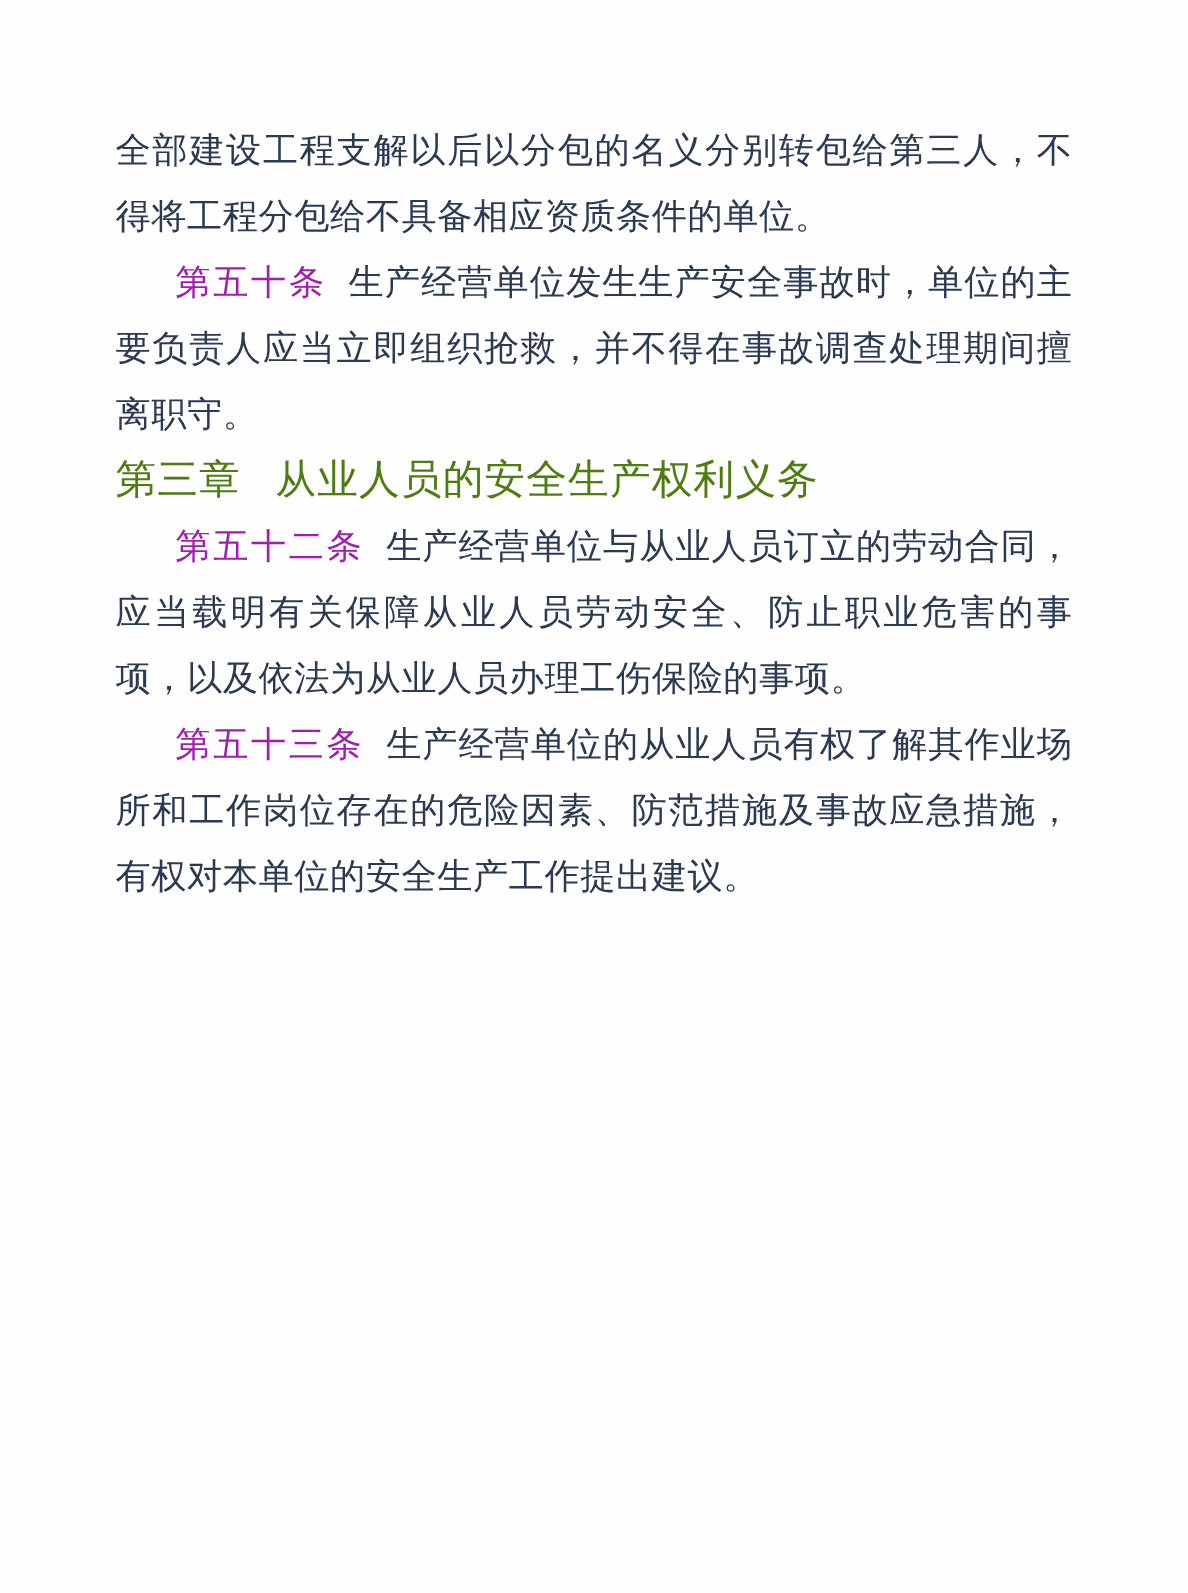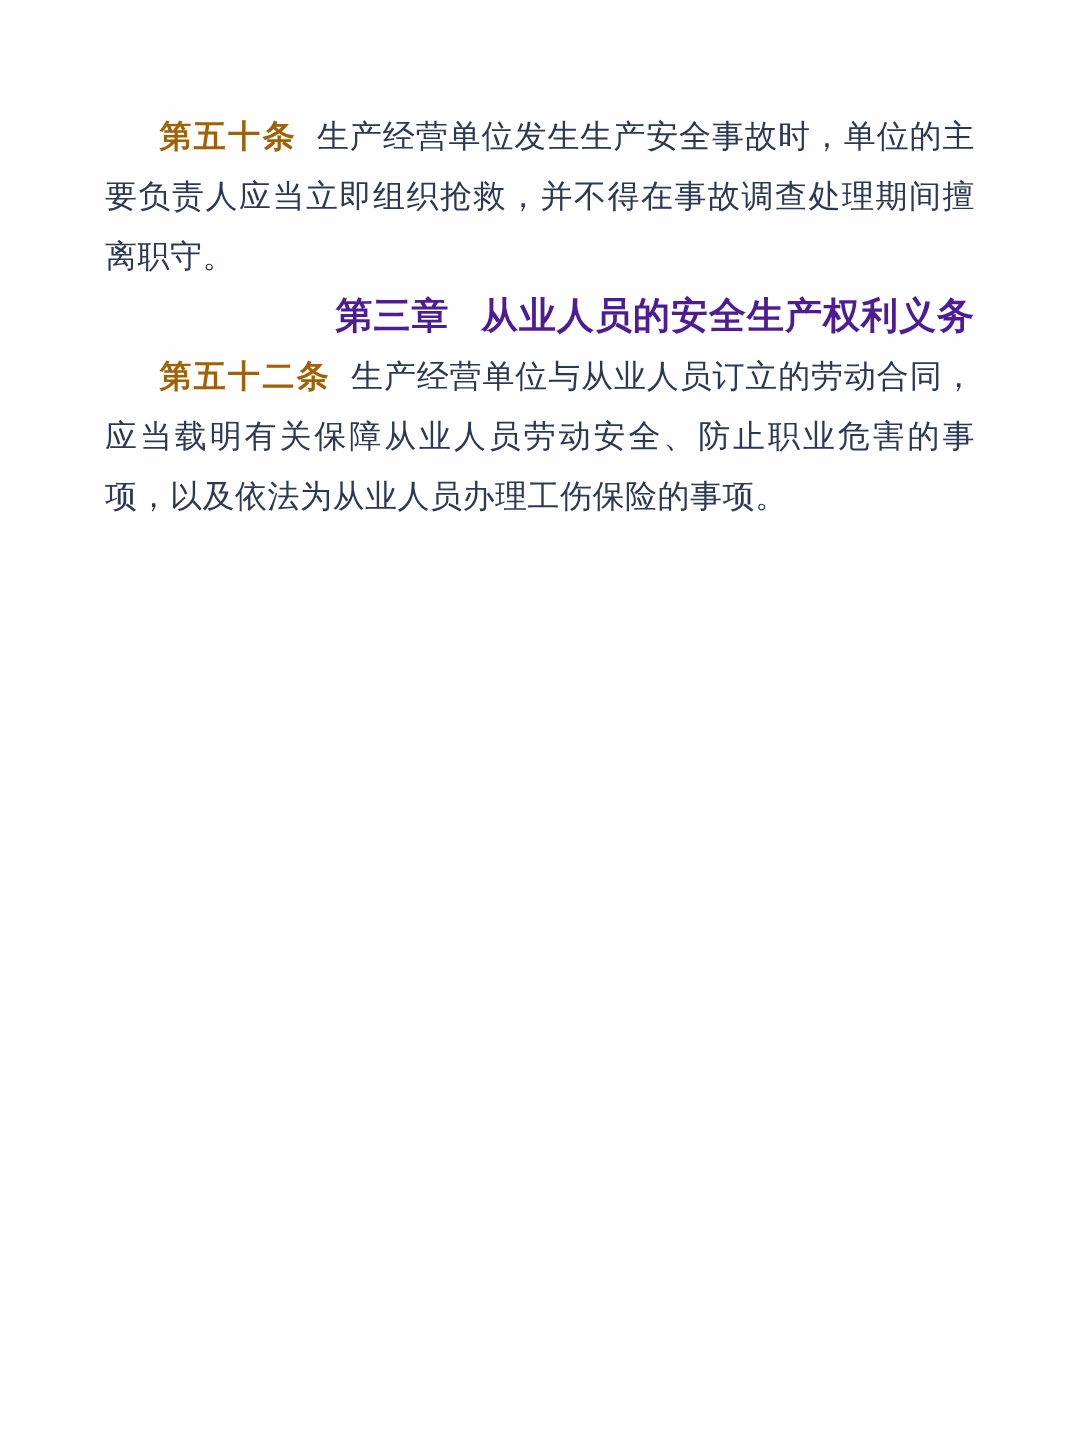--- a/index.html
+++ b/index.html
@@ -55,6 +55,7 @@
 
 <div class="page">
 
+  <p class="para">全部建设工程支解以后以分包的名义分别转包给第三人，不得将工程分包给不具备相应资质条件的单位。</p>
 
   <p class="para indent"><span class="article-label">第五十条</span><span>生产经营单位发生生产安全事故时，单位的主要负责人应当立即组织抢救，并不得在事故调查处理期间擅离职守。</span></p>
 

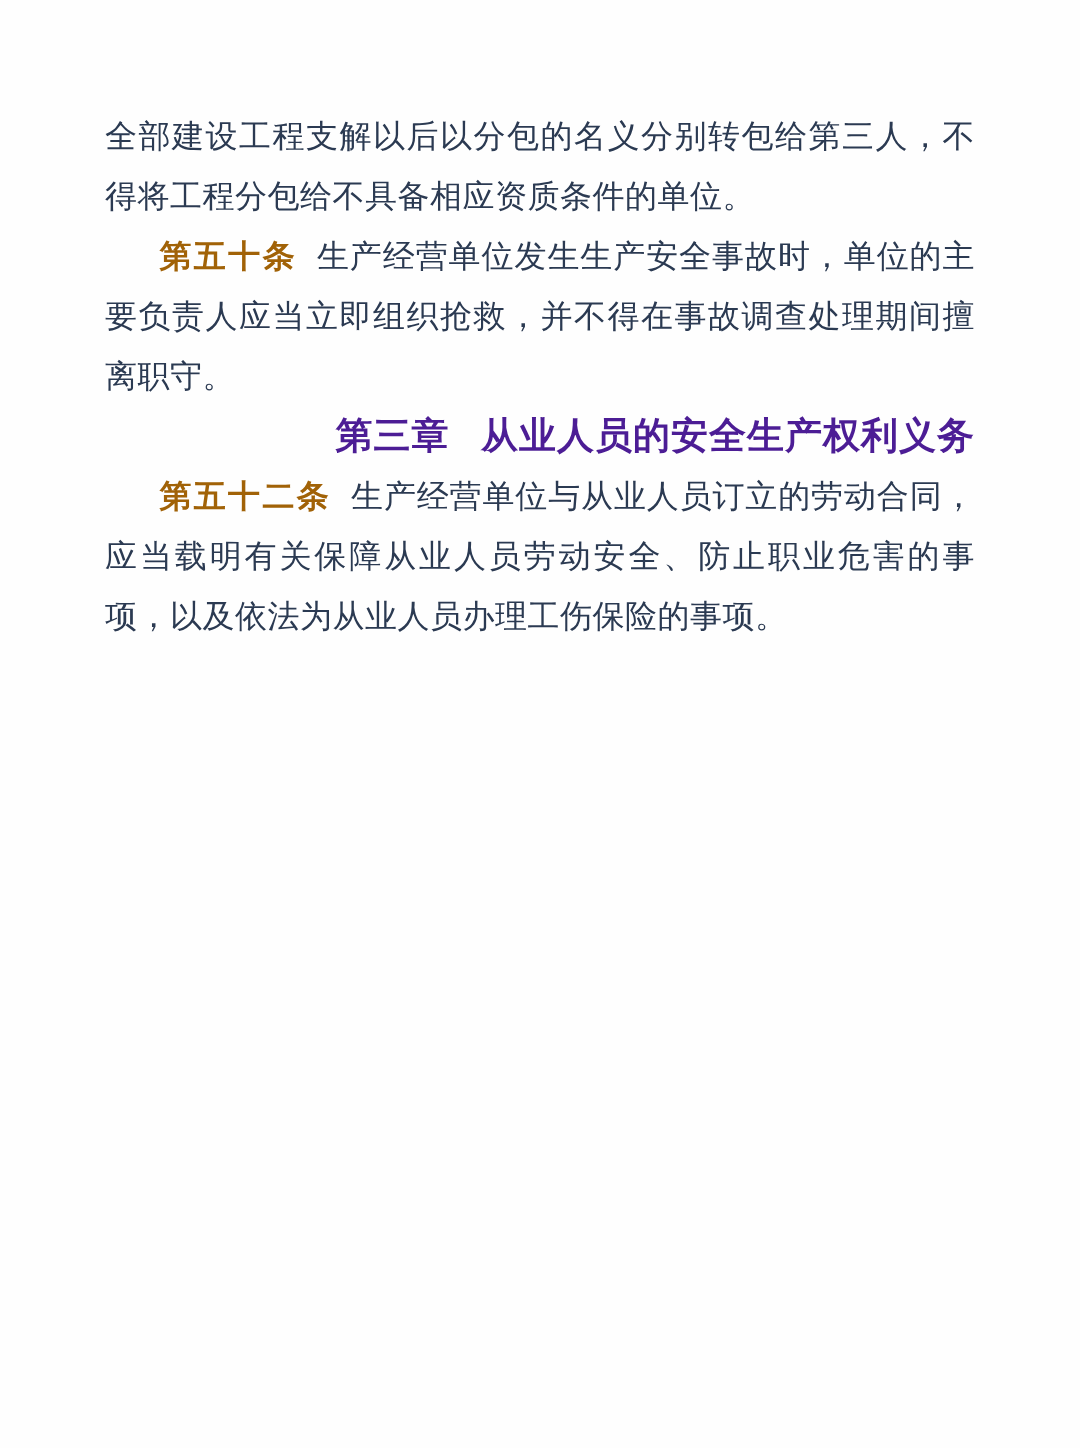--- a/index.html
+++ b/index.html
@@ -31,8 +31,8 @@
   }
   .article-label {
     font-family: "Liberation Sans", "DejaVu Sans", sans-serif;
-    font-weight: 700;
-    color: #a16207;
+    font-weight: 400;
+    color: #a21caf;
     letter-spacing: 2px;
     margin-right: 0.62em;
   }

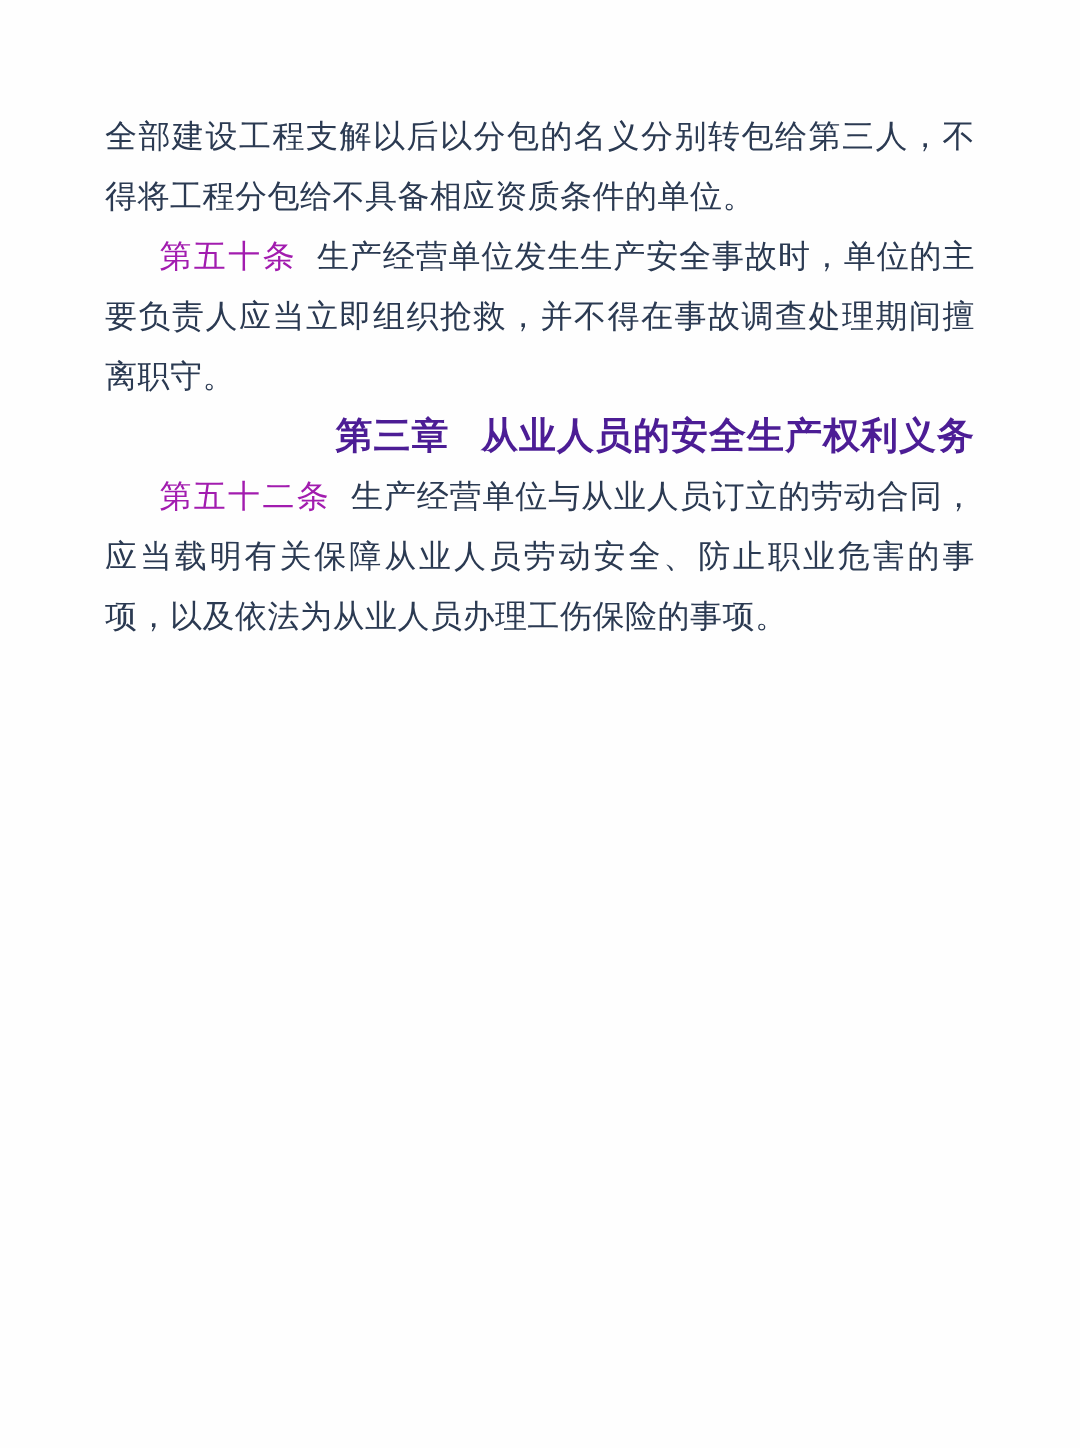--- a/index.html
+++ b/index.html
@@ -39,11 +39,11 @@
   .chapter {
     margin: 0;
     font-family: "Liberation Sans", "DejaVu Sans", sans-serif;
-    font-weight: 700;
+    font-weight: 400;
     font-size: 37px;
     line-height: 60px;
-    color: #4c1d95;
-    text-align: right;
+    color: #4d7c0f;
+    text-align: left;
     letter-spacing: 1px;
   }
   .chapter .chapter-label {

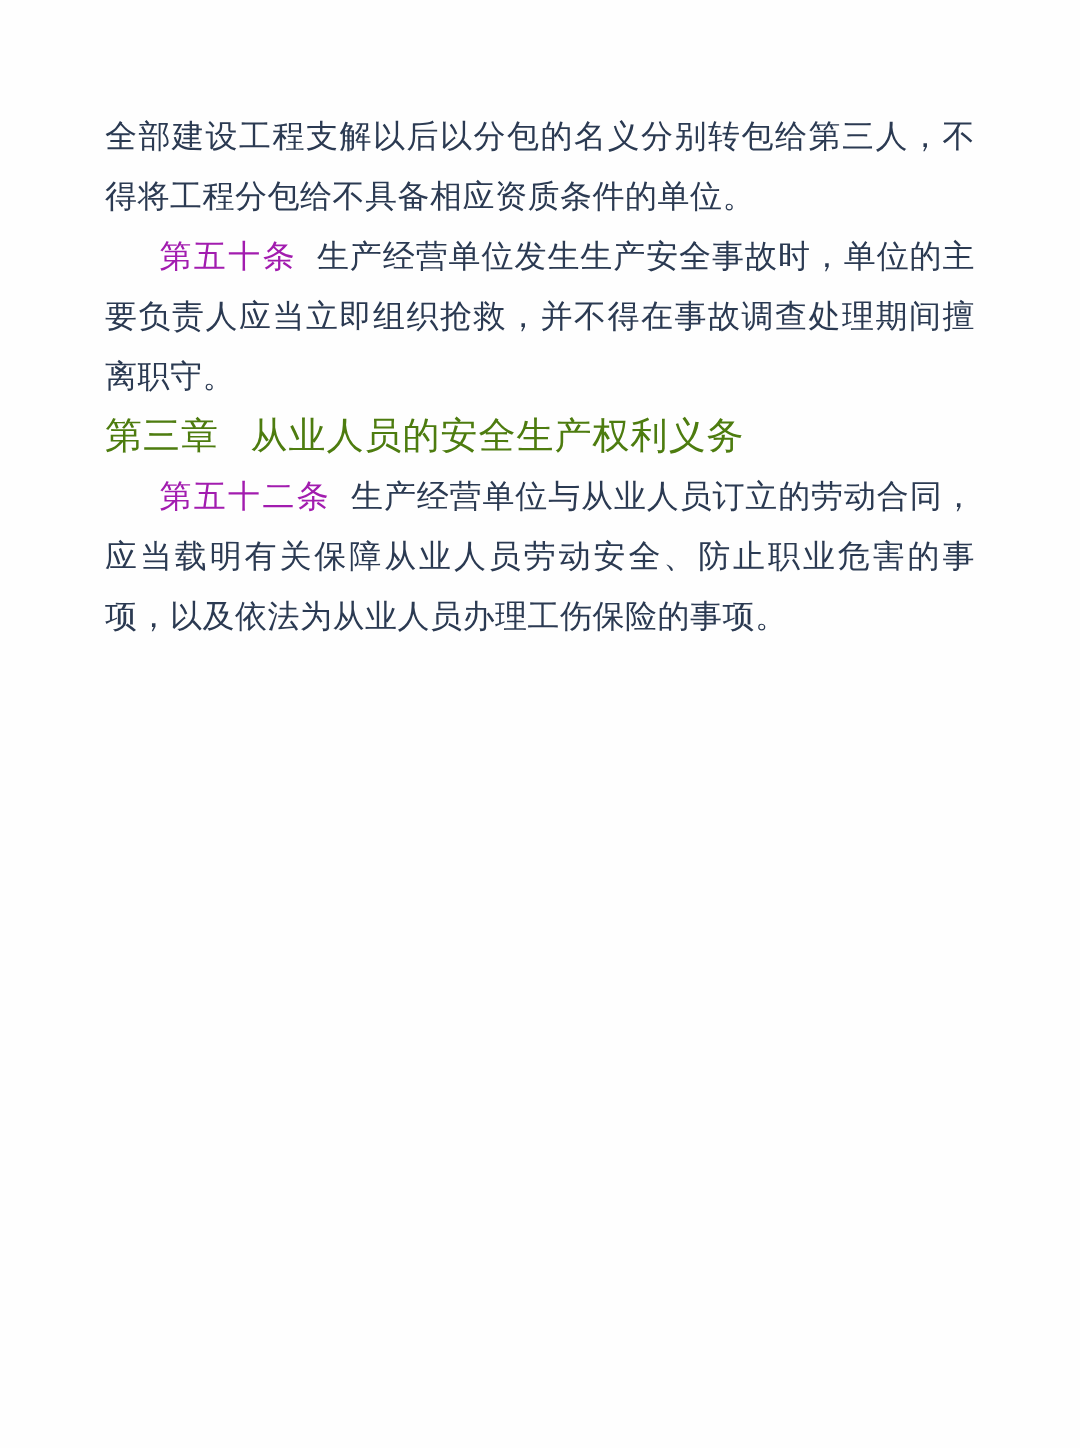--- a/index.html
+++ b/index.html
@@ -66,6 +66,7 @@
   <p class="para indent"><span class="article-label">第五十二条</span><span>生产经营单位与从业人员订立的劳动合同，应当载明有关保障从业人员劳动安全、防止职业危害的事项，以及依法为从业人员办理工伤保险的事项。</span></p>
 
 
+  <p class="para indent"><span class="article-label">第五十三条</span><span>生产经营单位的从业人员有权了解其作业场所和工作岗位存在的危险因素、防范措施及事故应急措施，有权对本单位的安全生产工作提出建议。</span></p>
 
 </div>
 

